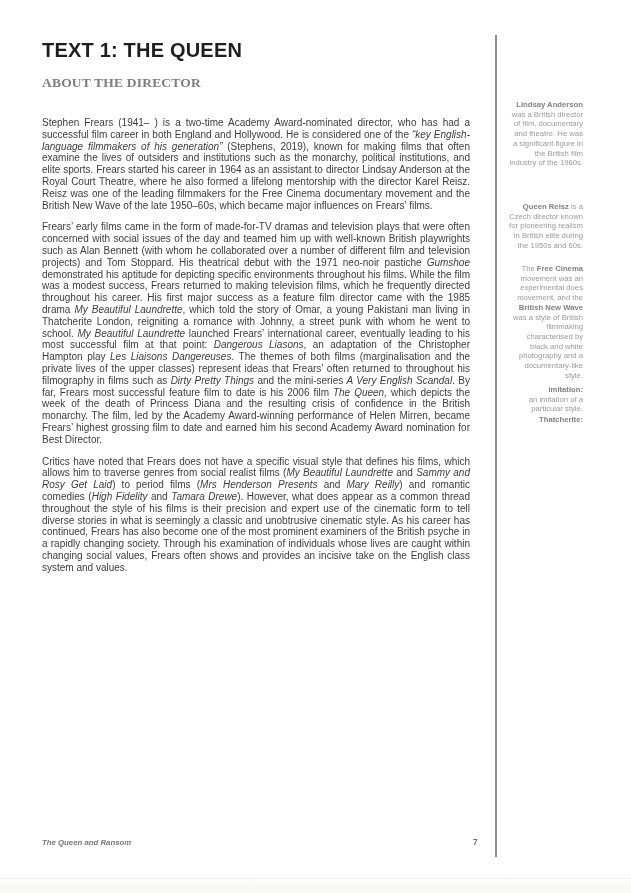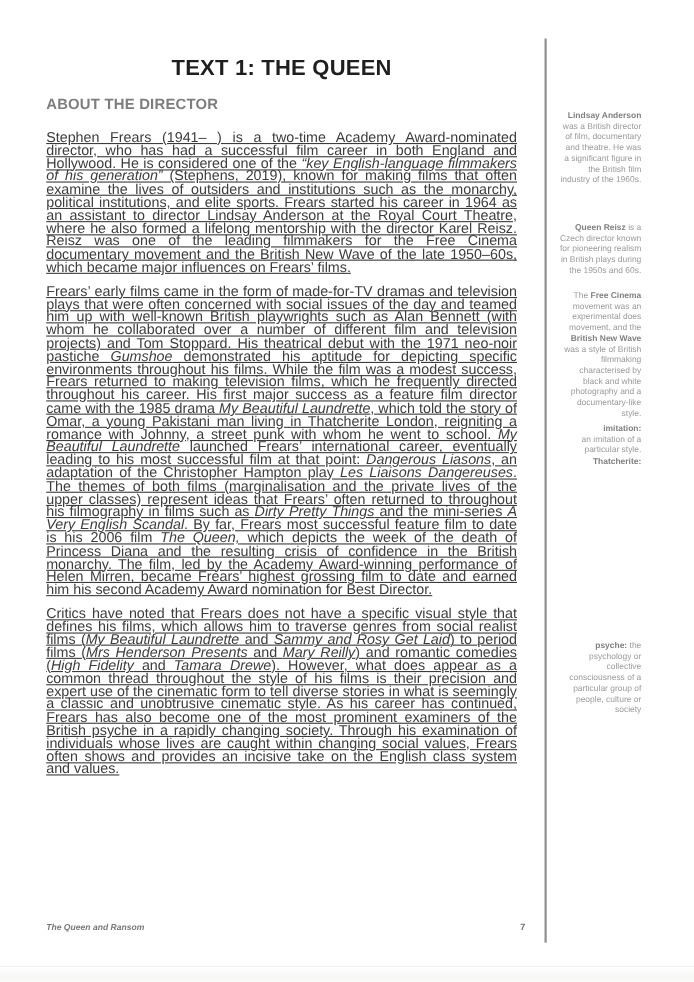--- a/index.html
+++ b/index.html
@@ -18,13 +18,12 @@
     width: 428px;
   }
   .title {
-    margin: 12px 0 14px 0;
+    margin: 0 0 14px 0;
     font-size: 20px;
     line-height: 21px;
     font-weight: bold;
     color: #1e1e1e;
     letter-spacing: 0.2px;
-    text-align: center;
   }
   .section-heading {
     margin: 0 0 17px 0;

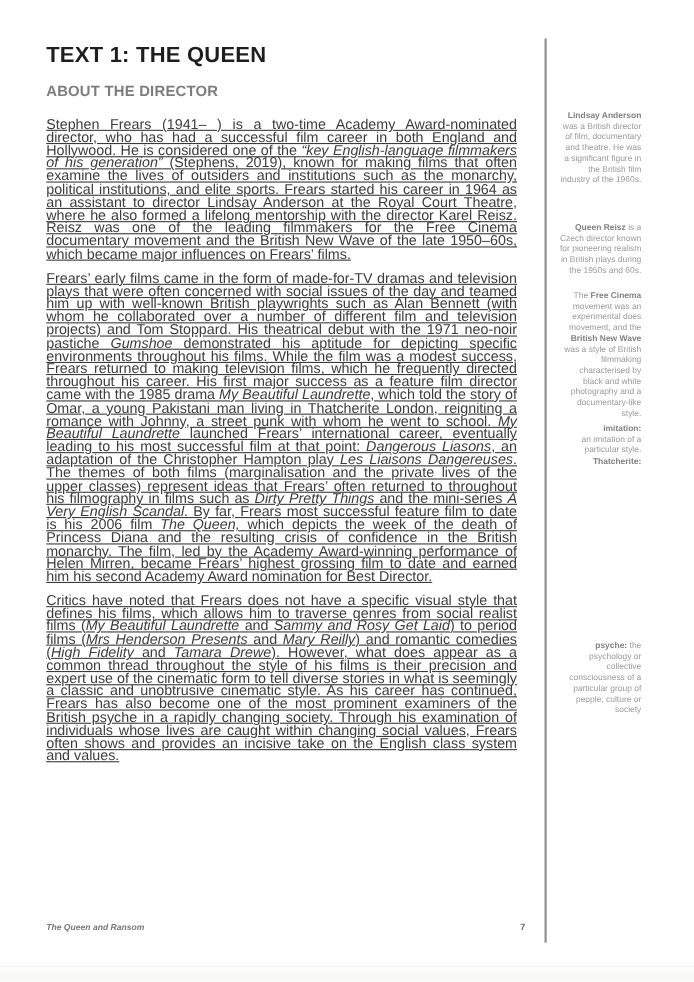--- a/index.html
+++ b/index.html
@@ -26,12 +26,13 @@
     letter-spacing: 0.2px;
   }
   .section-heading {
-    margin: 0 0 17px 0;
+    margin: 0 0 27px 0;
     font-size: 13.5px;
     line-height: 15px;
     font-weight: bold;
     color: #7d7d7d;
     letter-spacing: 0.2px;
+    font-family: Liberation Serif, serif;
   }
   .body-para {
     margin: 0 0 10px 0;

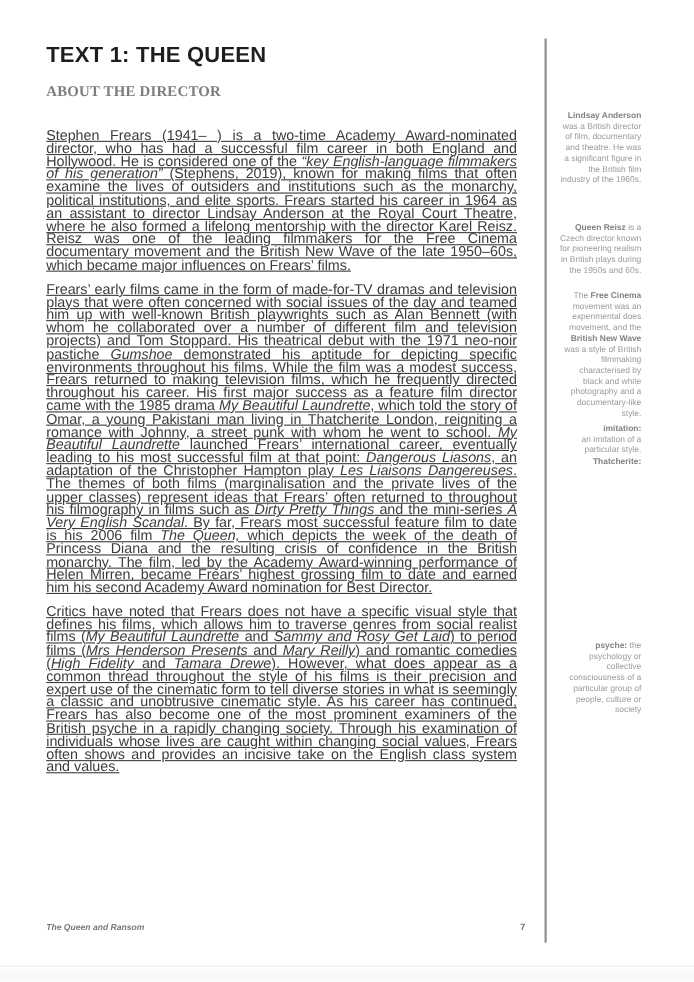--- a/index.html
+++ b/index.html
@@ -36,11 +36,10 @@
   }
   .body-para {
     margin: 0 0 10px 0;
-    font-size: 13px;
+    font-size: 10px;
     line-height: 11.8px;
     color: #3c3c3c;
     text-align: justify;
-    text-decoration: underline;
   }
   .it { font-style: italic; }
   .bd { font-weight: bold; }

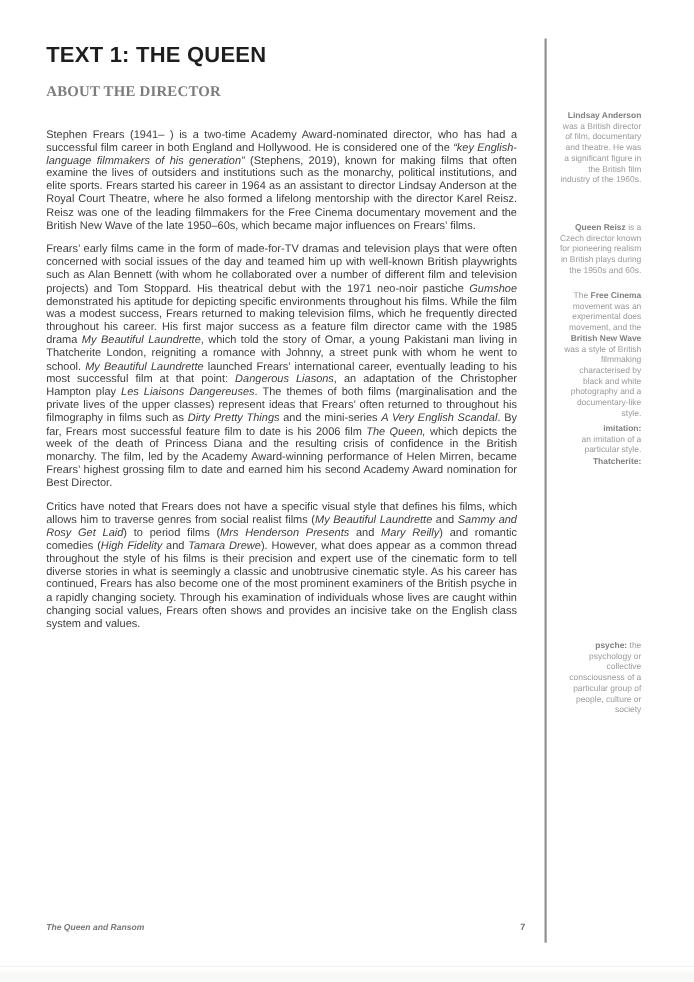--- a/index.html
+++ b/index.html
@@ -112,7 +112,7 @@
 
   <aside class="margin-notes">
     <div class="note" style="top:100px"><span class="bd">Lindsay Anderson</span><span> was a British director of film, documentary and theatre. He was a significant figure in the British film industry of the 1960s.</span></div>
-    <div class="note" style="top:202px"><span class="bd">Queen Reisz</span><span> is a Czech director known for pioneering realism in British plays during the 1950s and 60s.</span></div>
+    <div class="note" style="top:202px"><span class="bd">Queen Reisz</span><span> is a Czech director known for pioneering realism in British elite during the 1950s and 60s.</span></div>
     <div class="note" style="top:264px"><span>The </span><span class="bd">Free Cinema</span><span> movement was an experimental does movement, and the </span><span class="bd">British New Wave</span><span> was a style of British filmmaking characterised by black and white photography and a documentary-like style.</span></div>
     <div class="note" style="top:385px"><span class="bd">imitation:</span><br><span>an imitation of a particular style.</span></div>
     <div class="note" style="top:415px"><span class="bd">Thatcherite:</span><br></div>

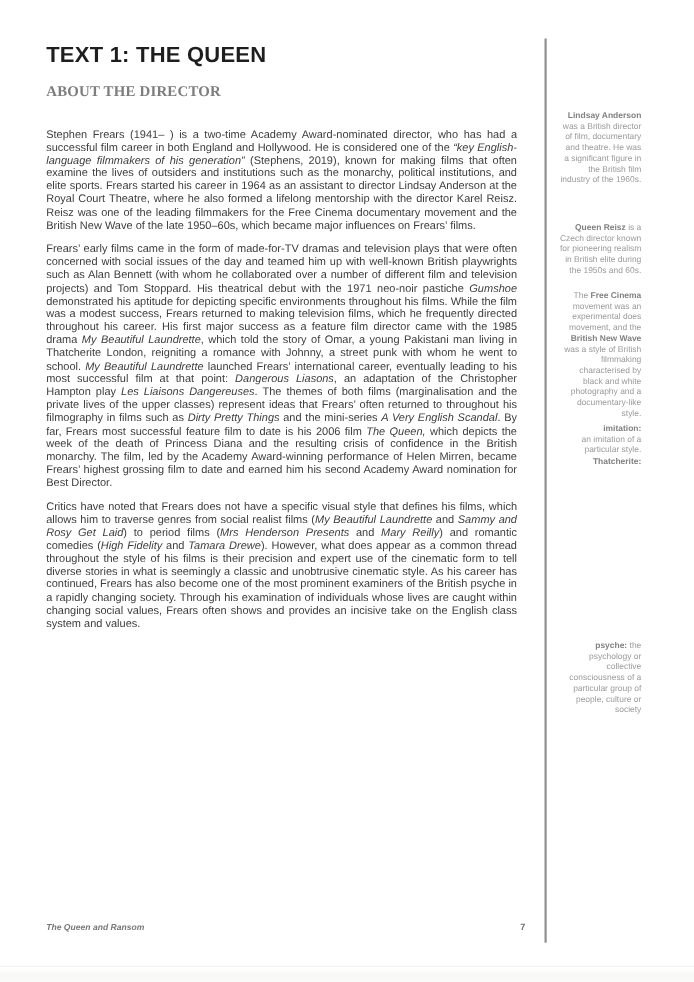--- a/index.html
+++ b/index.html
@@ -116,7 +116,6 @@
     <div class="note" style="top:264px"><span>The </span><span class="bd">Free Cinema</span><span> movement was an experimental does movement, and the </span><span class="bd">British New Wave</span><span> was a style of British filmmaking characterised by black and white photography and a documentary-like style.</span></div>
     <div class="note" style="top:385px"><span class="bd">imitation:</span><br><span>an imitation of a particular style.</span></div>
     <div class="note" style="top:415px"><span class="bd">Thatcherite:</span><br></div>
-    <div class="note" style="top:582px"><span class="bd">psyche:</span><span> the psychology or collective consciousness of a particular group of people, culture or society</span></div>
   </aside>
 
   <div class="footer-book">The Queen and Ransom</div>

